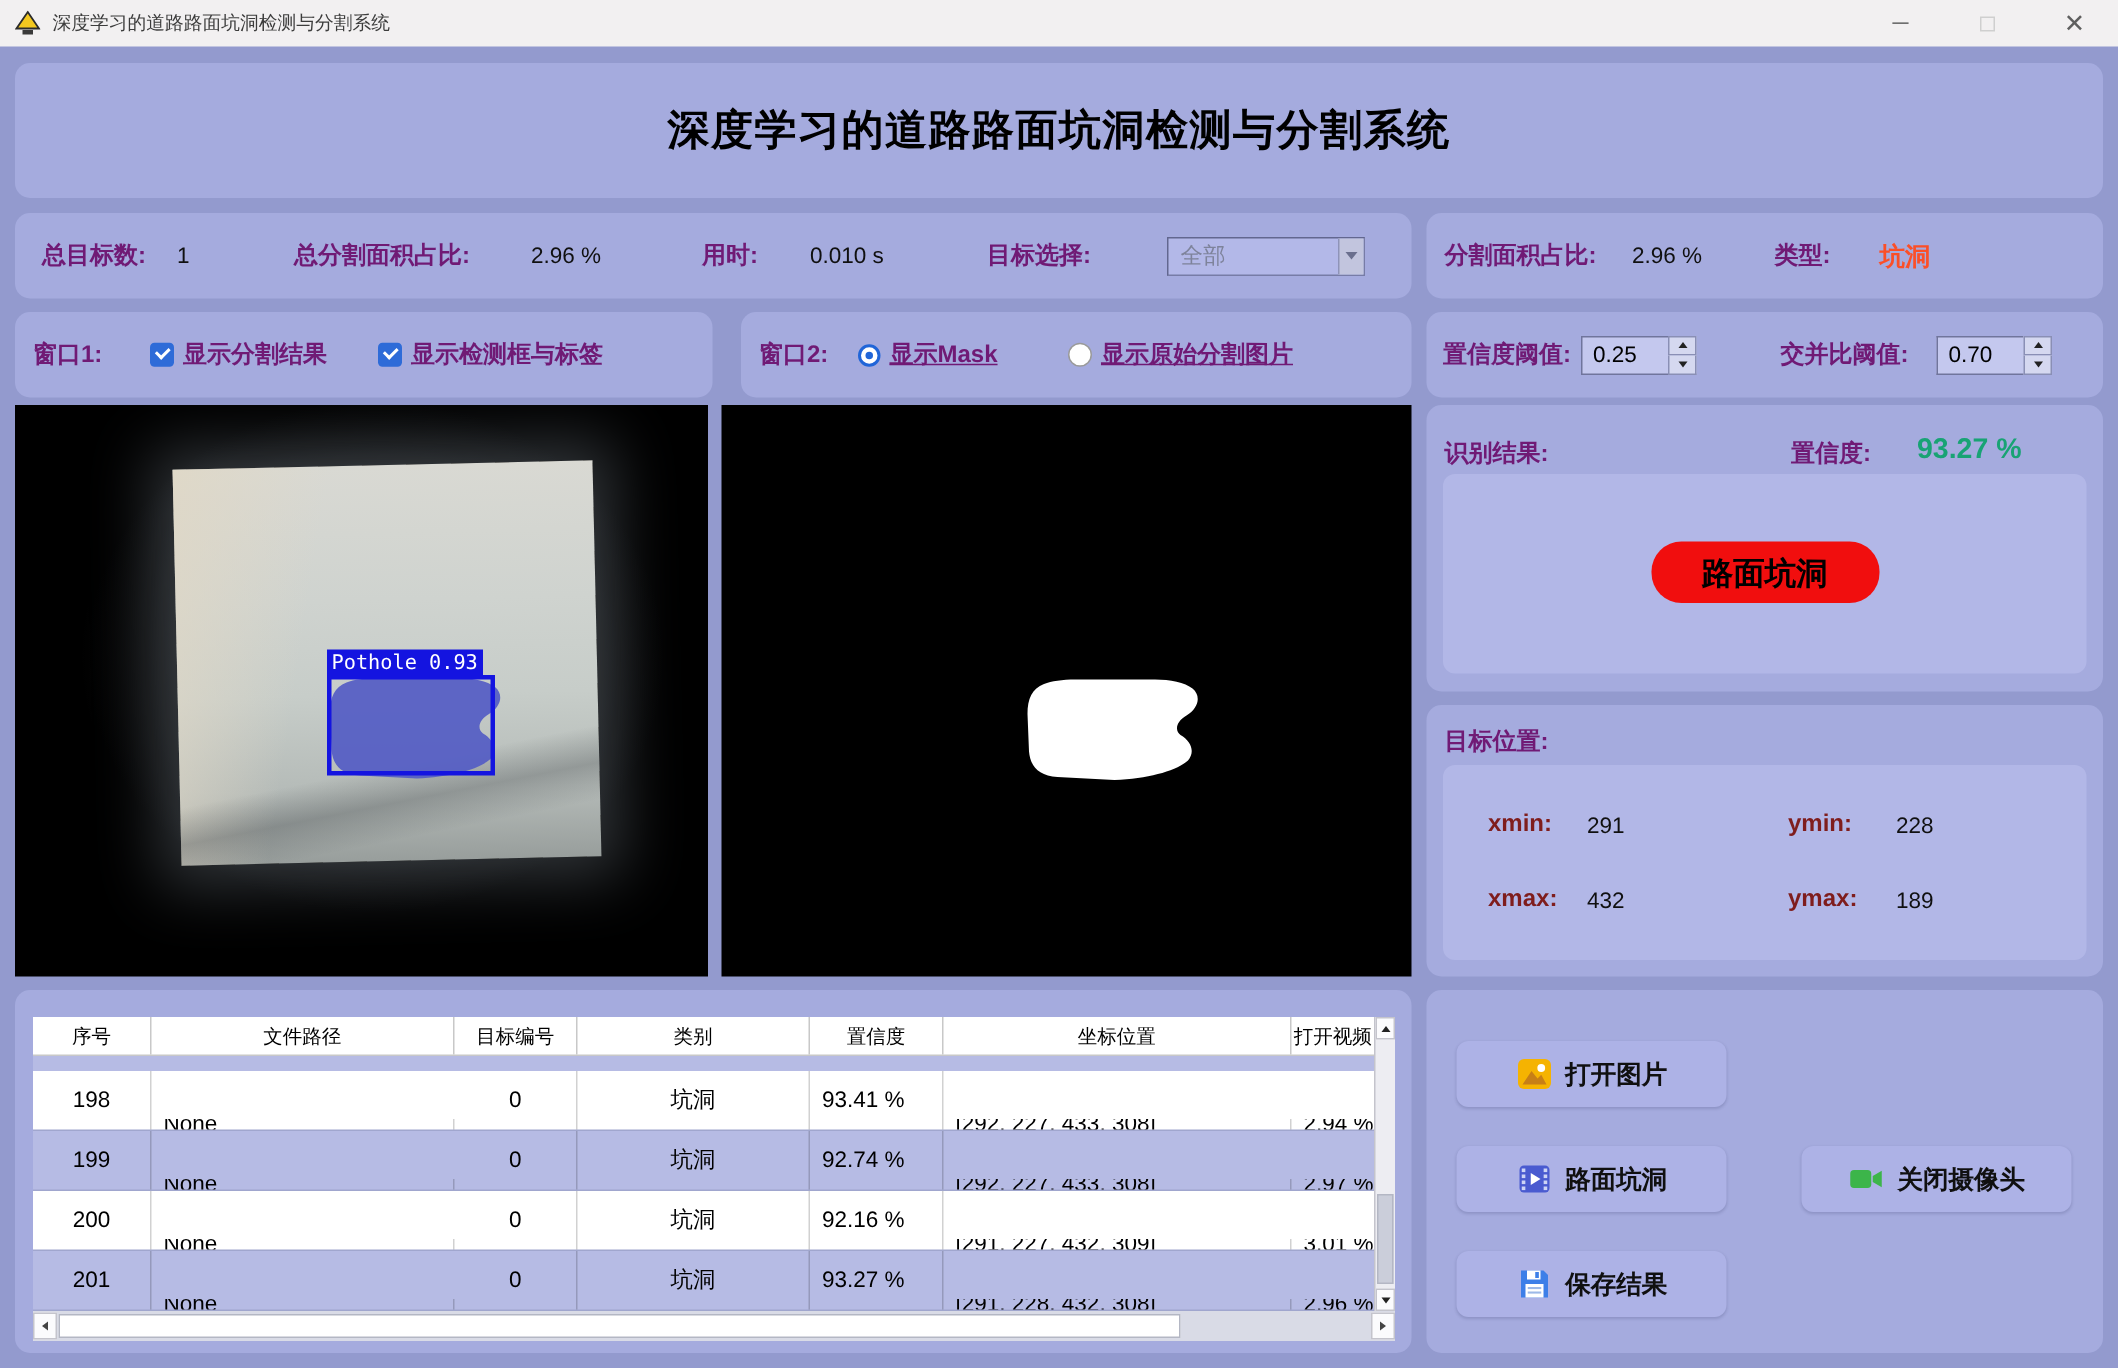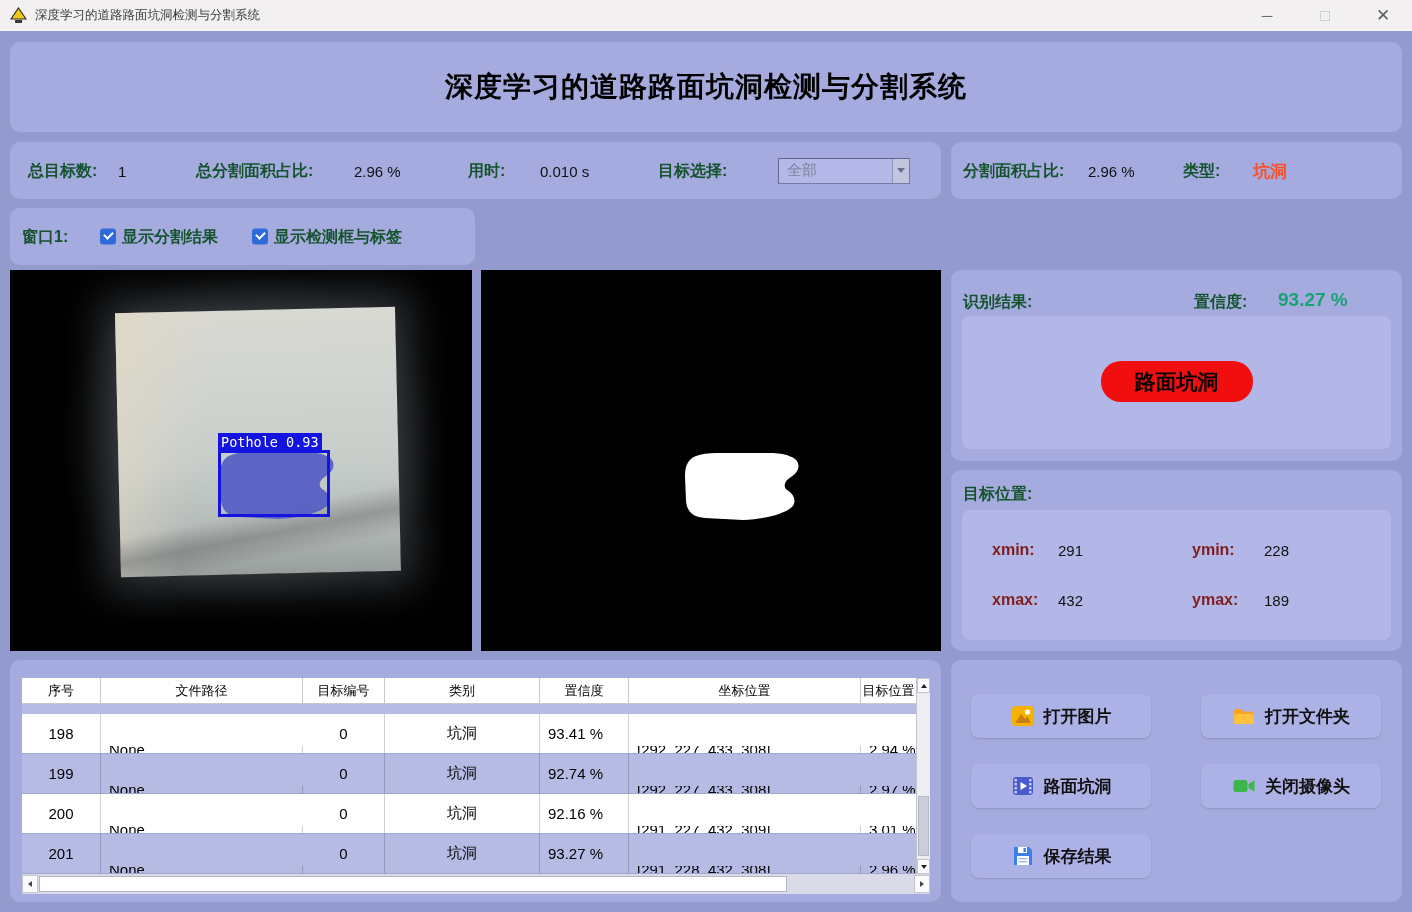--- a/index.html
+++ b/index.html
@@ -21,7 +21,7 @@
   
   .panel { position:absolute; background:#A5ABDE; border-radius:10px; }
   .innerbox { position:absolute; background:#B2B7E7; border-radius:8px; }
-  .lbl { font-weight:bold; color:#14532d; font-size:16px; white-space:nowrap; }
+  .lbl { font-weight:bold; color:#701a75; font-size:16px; white-space:nowrap; }
   .val { color:#101010; font-size:15px; white-space:nowrap; }
   .abs { position:absolute; top:50%; transform:translateY(-50%); }
 

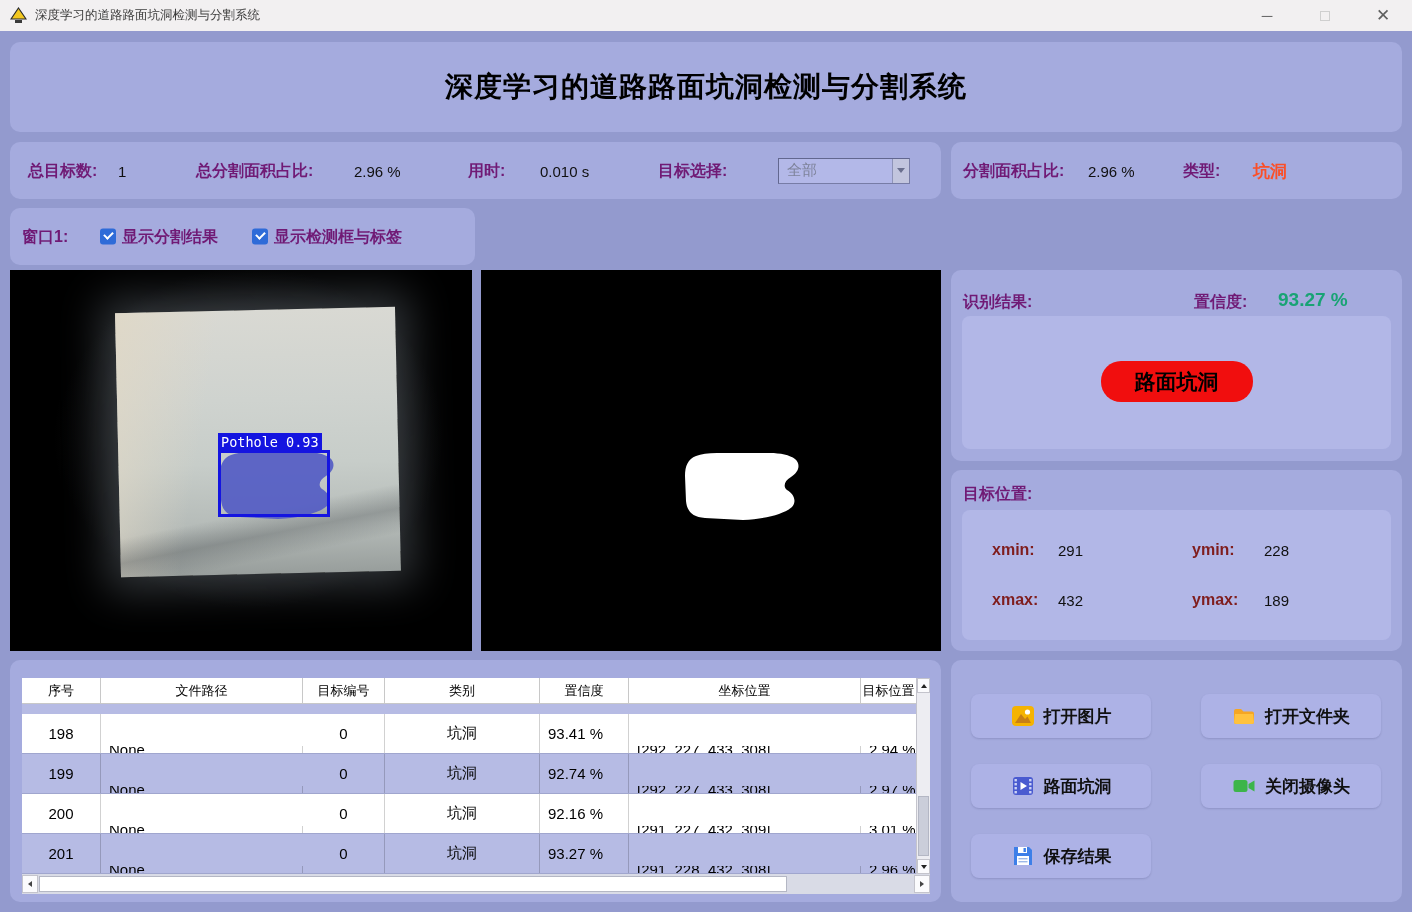--- a/index.html
+++ b/index.html
@@ -198,6 +198,15 @@
     </span>
   </div>
 
+  <div class="panel win2-panel">
+    <span class="lbl abs" style="left:12px">窗口2:</span>
+    <span class="abs" style="left:78px">
+      <span class="radio on"></span><span class="lbl radio-label">显示Mask</span>
+    </span>
+    <span class="abs" style="left:218px">
+      <span class="radio off"></span><span class="lbl radio-label">显示原始分割图片</span>
+    </span>
+  </div>
 
 
   <div class="imgwin win1">

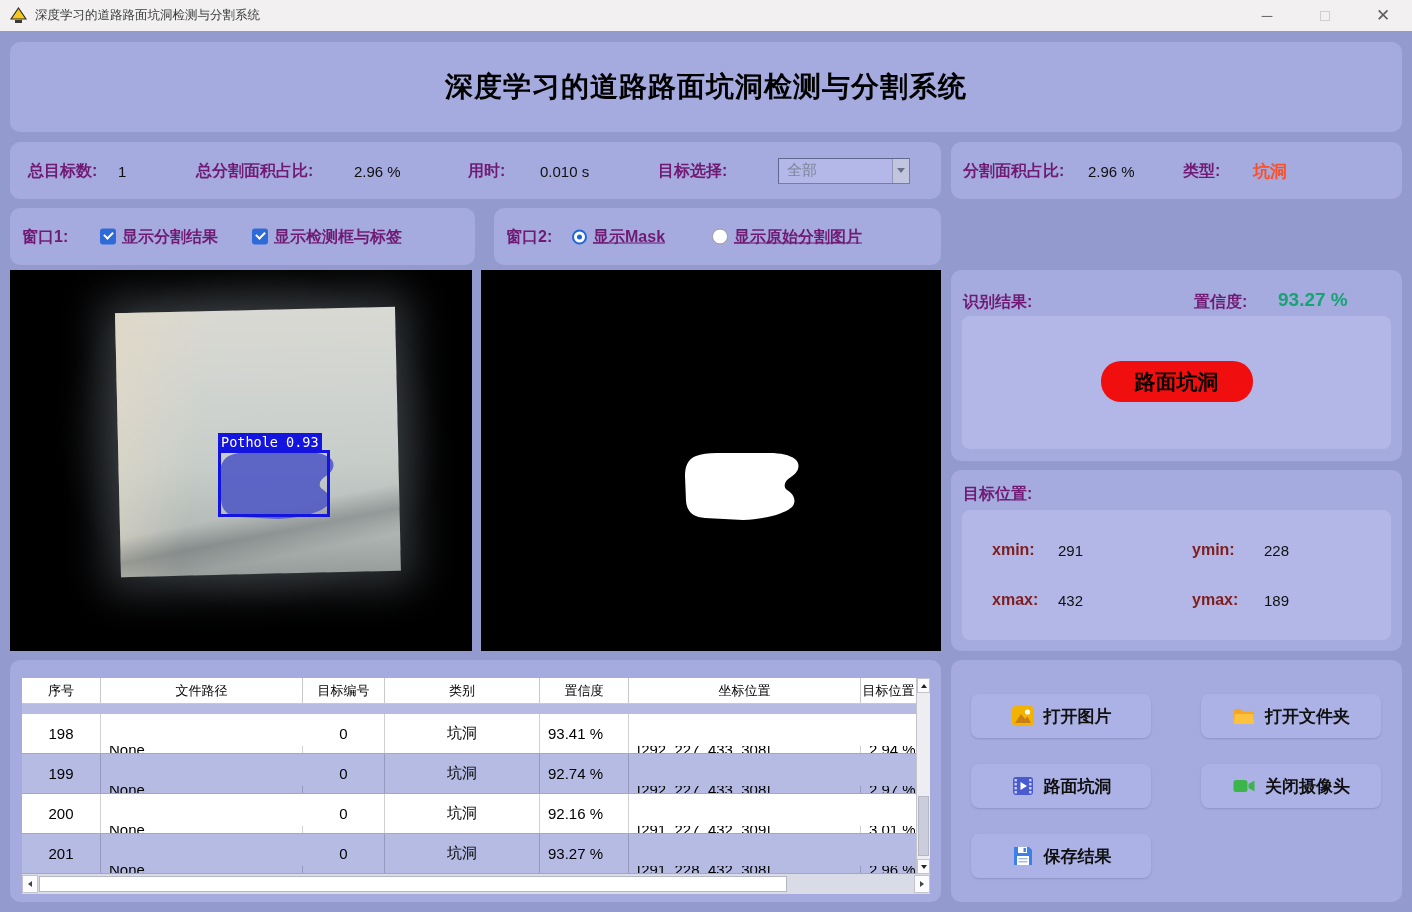--- a/index.html
+++ b/index.html
@@ -208,6 +208,32 @@
     </span>
   </div>
 
+  <div class="panel thresh-panel">
+    <span class="lbl abs" style="left:11px">置信度阈值:</span>
+    <div class="spin" style="left:103px">
+      <span class="sval">0.25</span>
+      <span class="sarrows">
+        <span class="sbtn">
+            <span class="tri-up"></span>
+          </span>
+        <span class="sbtn">
+            <span class="tri-dn"></span>
+          </span>
+      </span>
+    </div>
+    <span class="lbl abs" style="left:236px">交并比阈值:</span>
+    <div class="spin" style="left:340px">
+      <span class="sval">0.70</span>
+      <span class="sarrows">
+        <span class="sbtn">
+            <span class="tri-up"></span>
+          </span>
+        <span class="sbtn">
+            <span class="tri-dn"></span>
+          </span>
+      </span>
+    </div>
+  </div>
 
   <div class="imgwin win1">
     <div class="glow"></div>

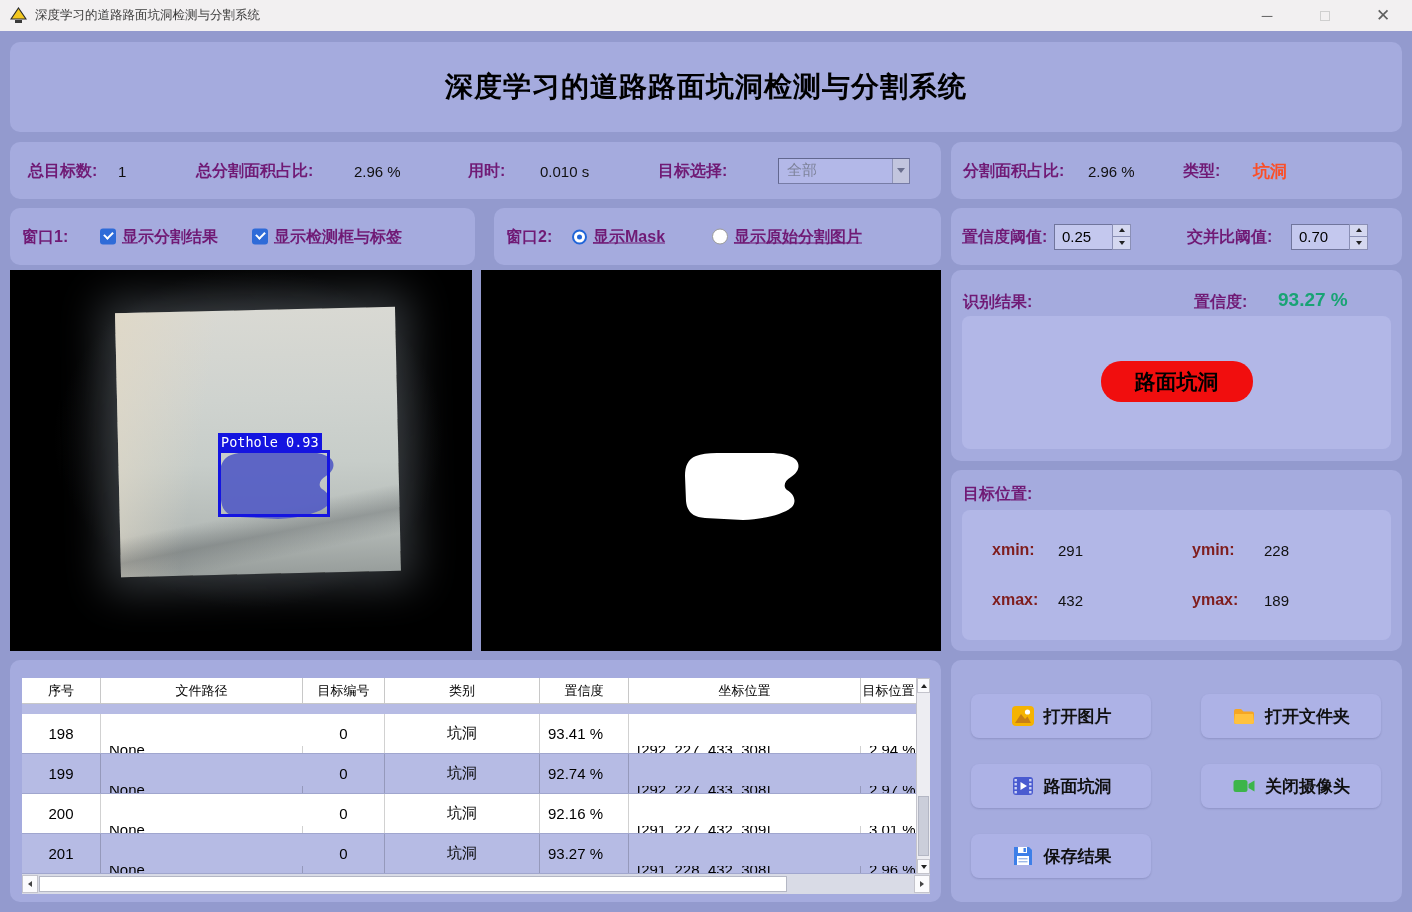--- a/index.html
+++ b/index.html
@@ -283,7 +283,7 @@
         <div class="thcell col3">类别</div>
         <div class="thcell col4">置信度</div>
         <div class="thcell col5">坐标位置</div>
-        <div class="thcell col6">目标位置</div>
+        <div class="thcell col6">打开视频</div>
       </div>
       <div class="strip"></div>
       <div class="tbody">

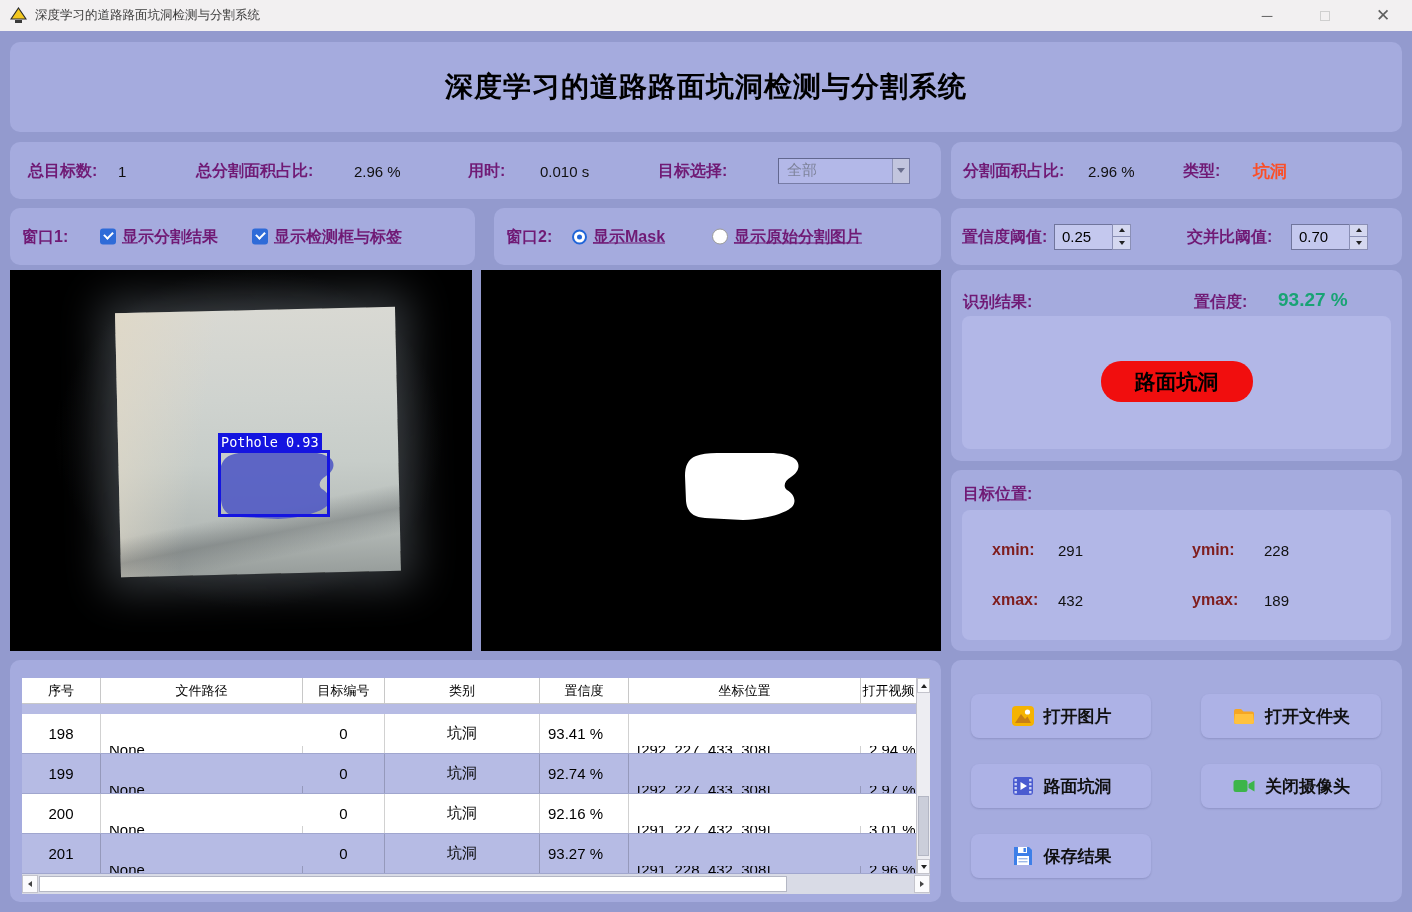--- a/index.html
+++ b/index.html
@@ -355,13 +355,6 @@
       </svg>
       <span>打开图片</span>
     </div>
-    <div class="abtn r1 cR">
-      <svg width="24" height="24" viewBox="0 0 24 24">
-        <path d="M2,7 Q2,5 4,5 L9,5 L11.5,7.5 L20,7.5 Q22,7.5 22,9.5 L22,18 Q22,20 20,20 L4,20 Q2,20 2,18 Z" fill="#F5A623"></path>
-        <path d="M3,10 L21,10 L22,18 Q22,20 20,20 L4,20 Q2,20 2,18 Z" fill="#FFC23E"></path>
-      </svg>
-      <span>打开文件夹</span>
-    </div>
     <div class="abtn r2 cL">
       <svg width="24" height="24" viewBox="0 0 24 24">
         <rect x="2" y="3" width="20" height="18" rx="3" fill="#4A5BD0"></rect>

